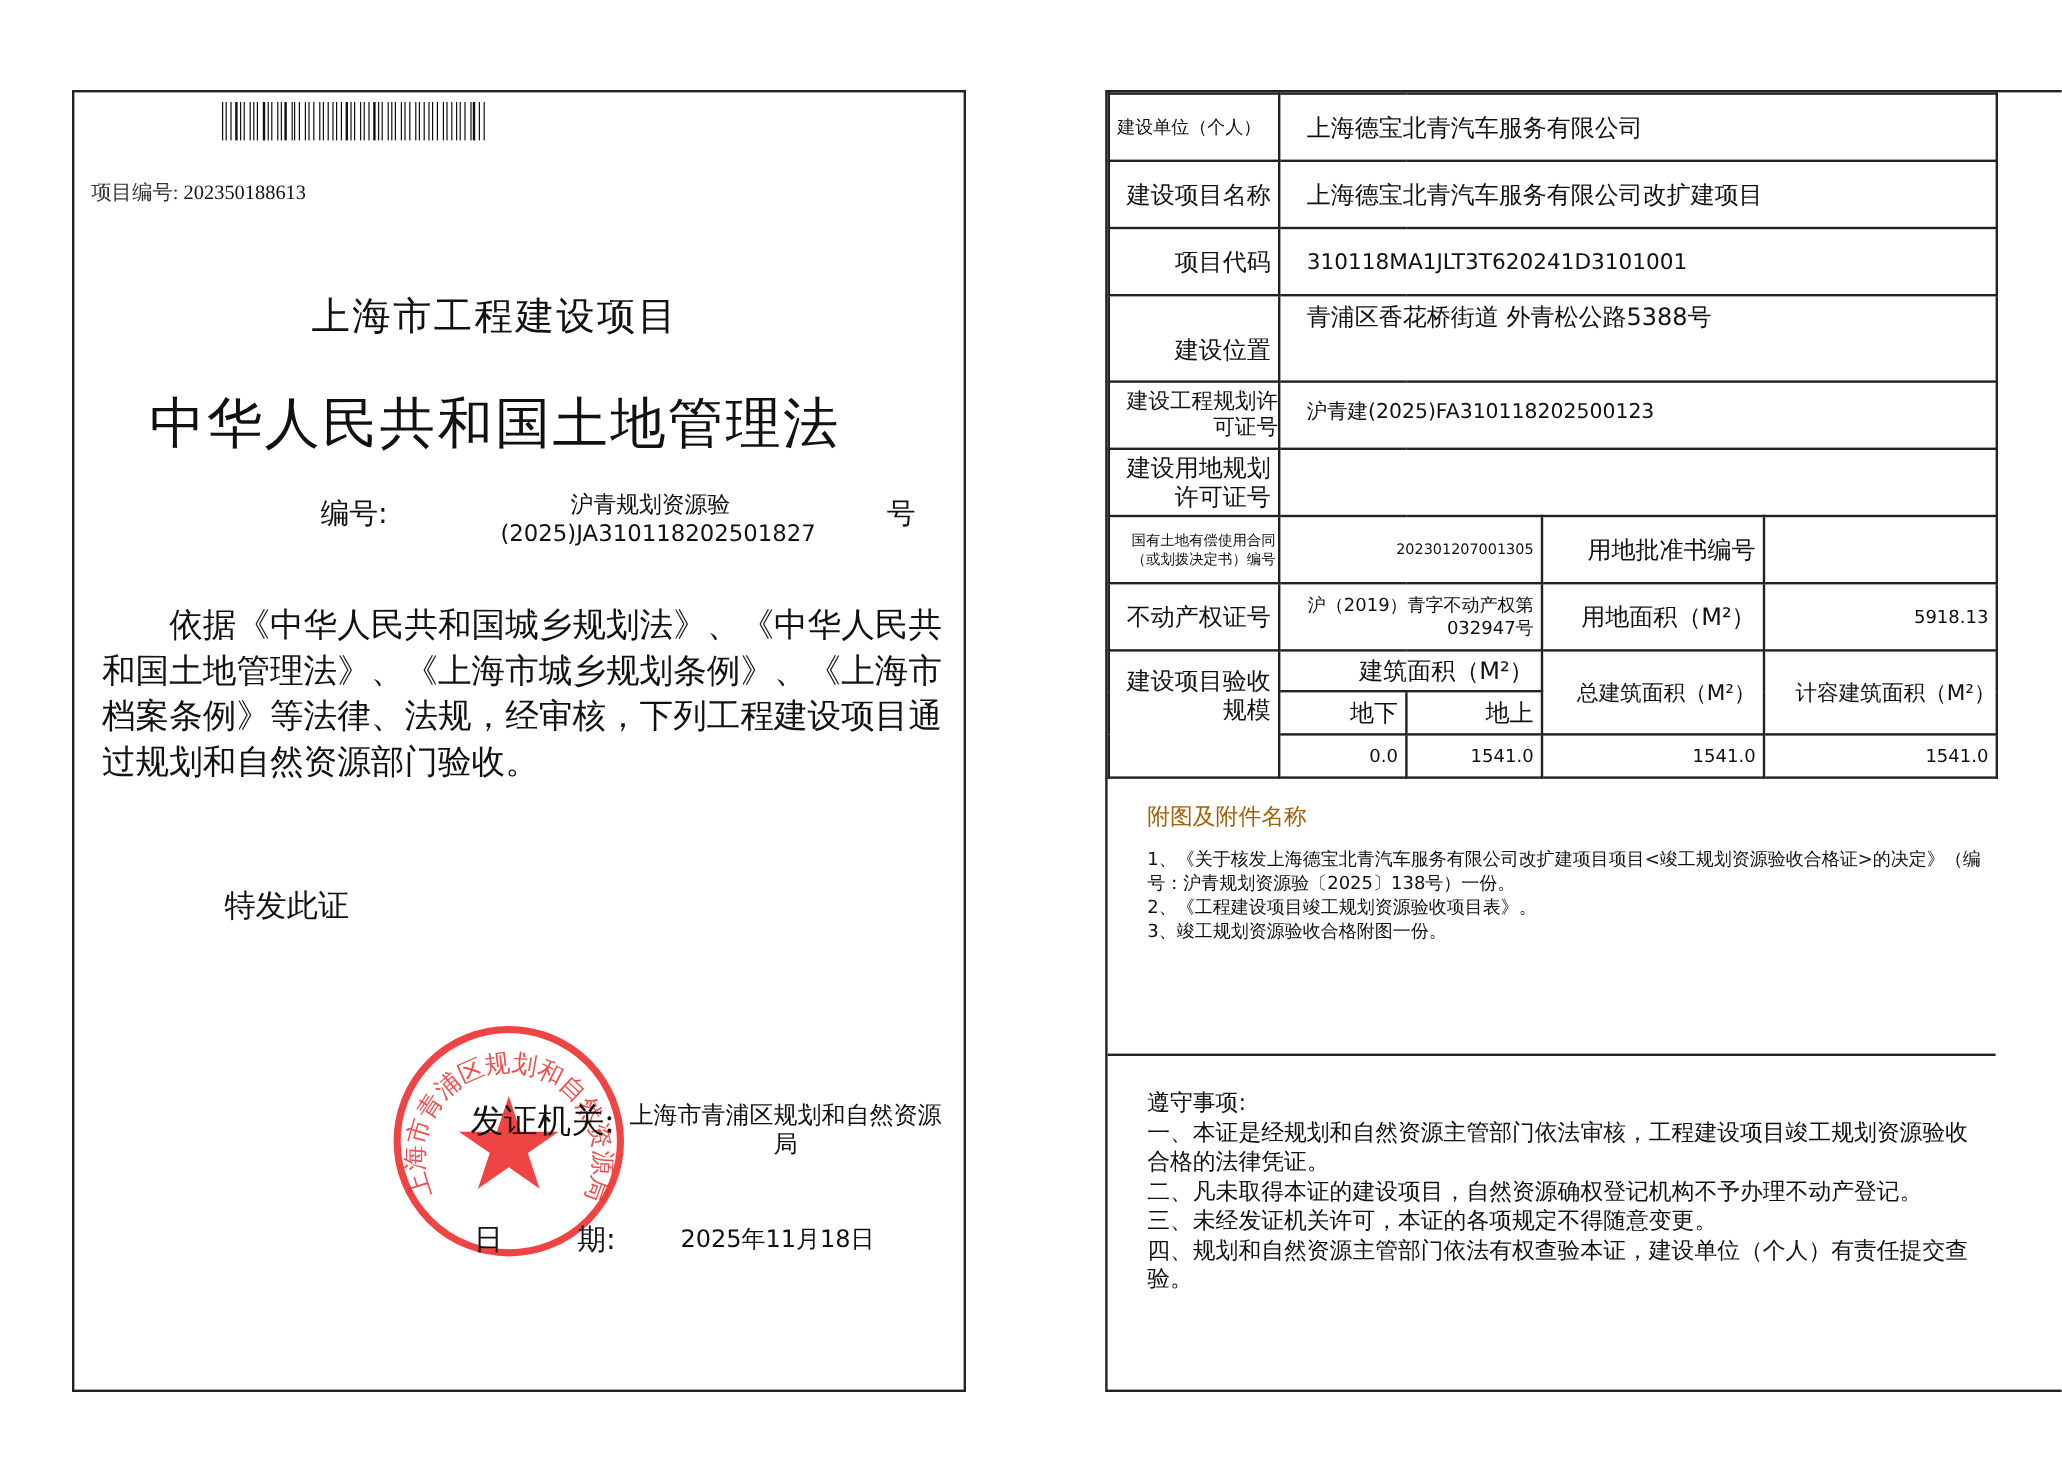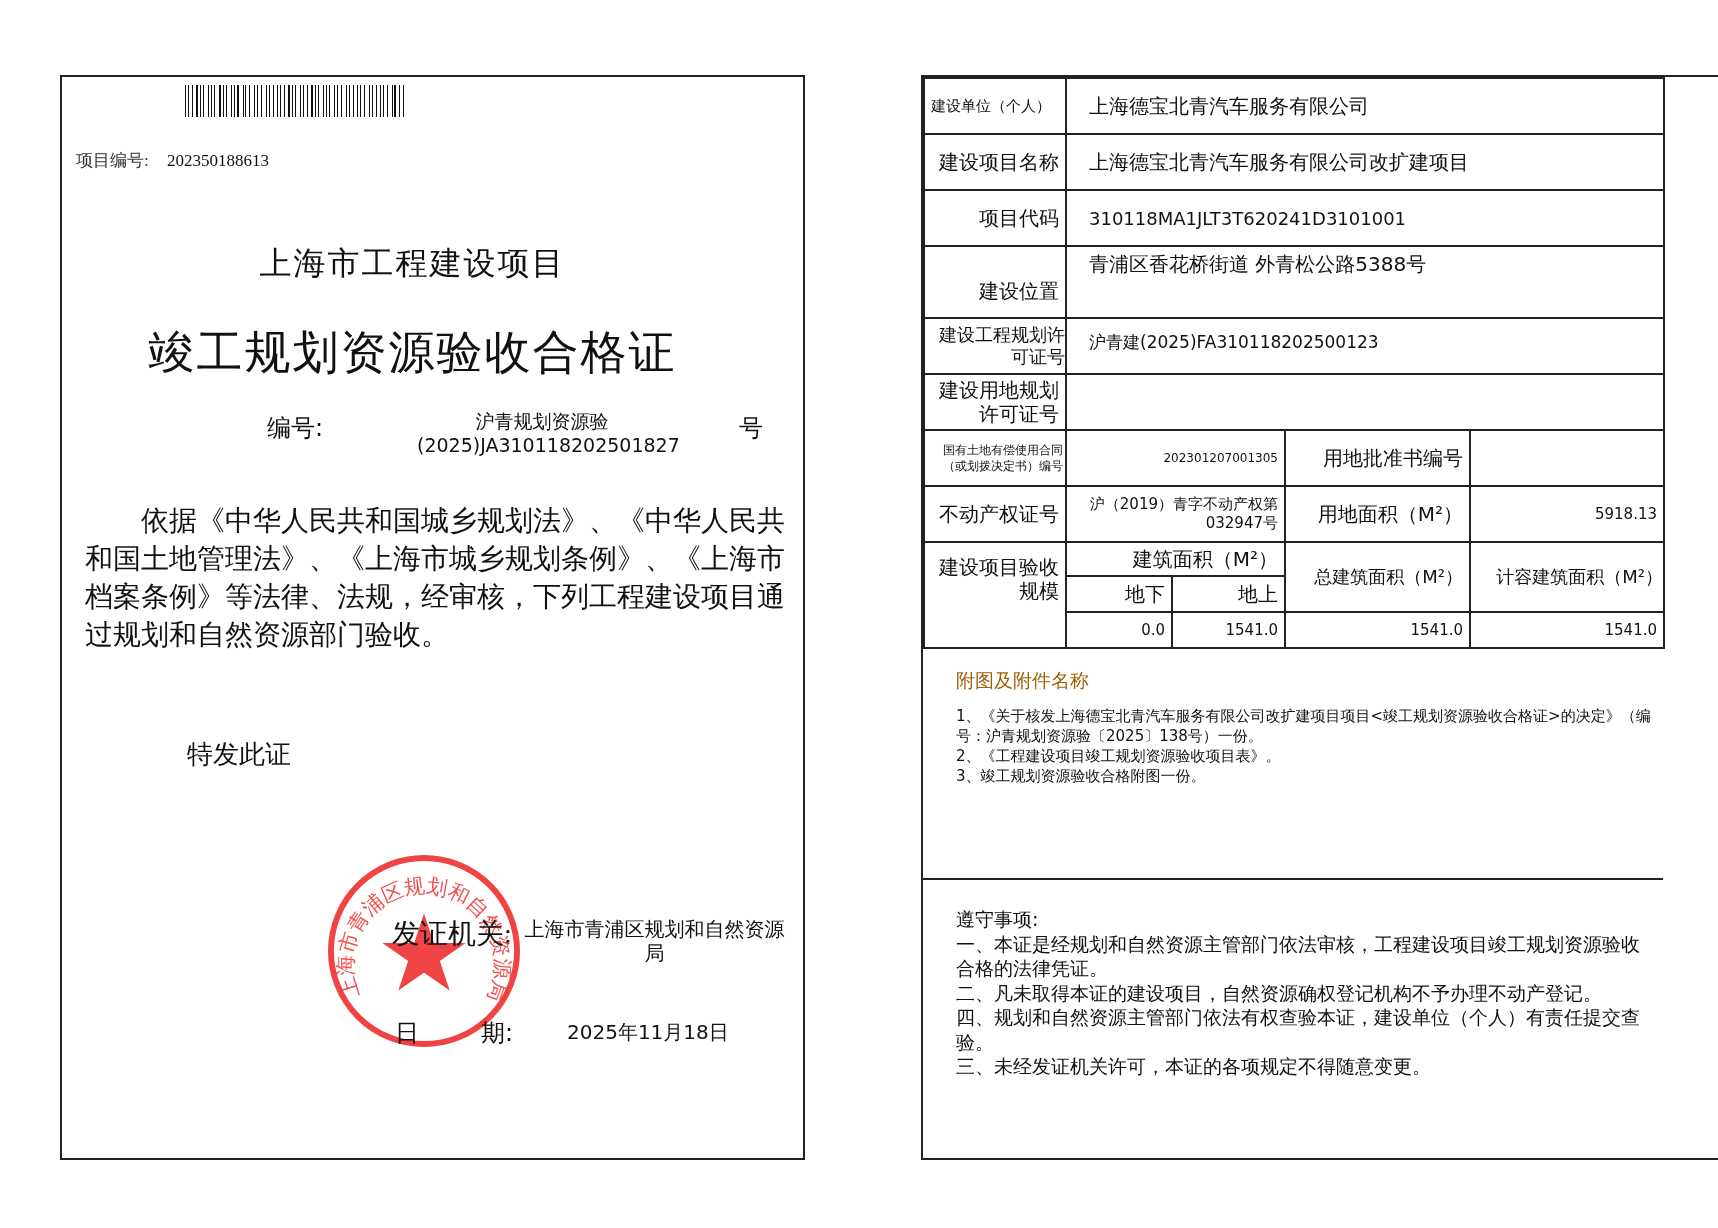--- a/index.html
+++ b/index.html
@@ -13,7 +13,7 @@
   .barcode { position:absolute; left:123px; top:8px; width:220px; height:32px; display:flex; gap:1px; }
   .barcode span { display:block; height:100%; background:#111; }
   .proj-no { position:absolute; left:14px; top:72px; font-family:"Liberation Serif","DejaVu Serif",serif; font-size:17px; color:#333; }
-  .proj-no .val { margin-left:14px; color:#111; }
+  .proj-no .val { color:#111; }
   .title1 { position:absolute; left:0; width:100%; text-align:center; top:165px; font-size:32px; letter-spacing:2px; padding-right:40px; box-sizing:border-box; }
   .title2 { position:absolute; left:0; width:100%; text-align:center; top:245px; font-size:46px; letter-spacing:2px; padding-right:40px; box-sizing:border-box; }
   .cert-label { position:absolute; left:205px; top:335px; font-size:24px; }

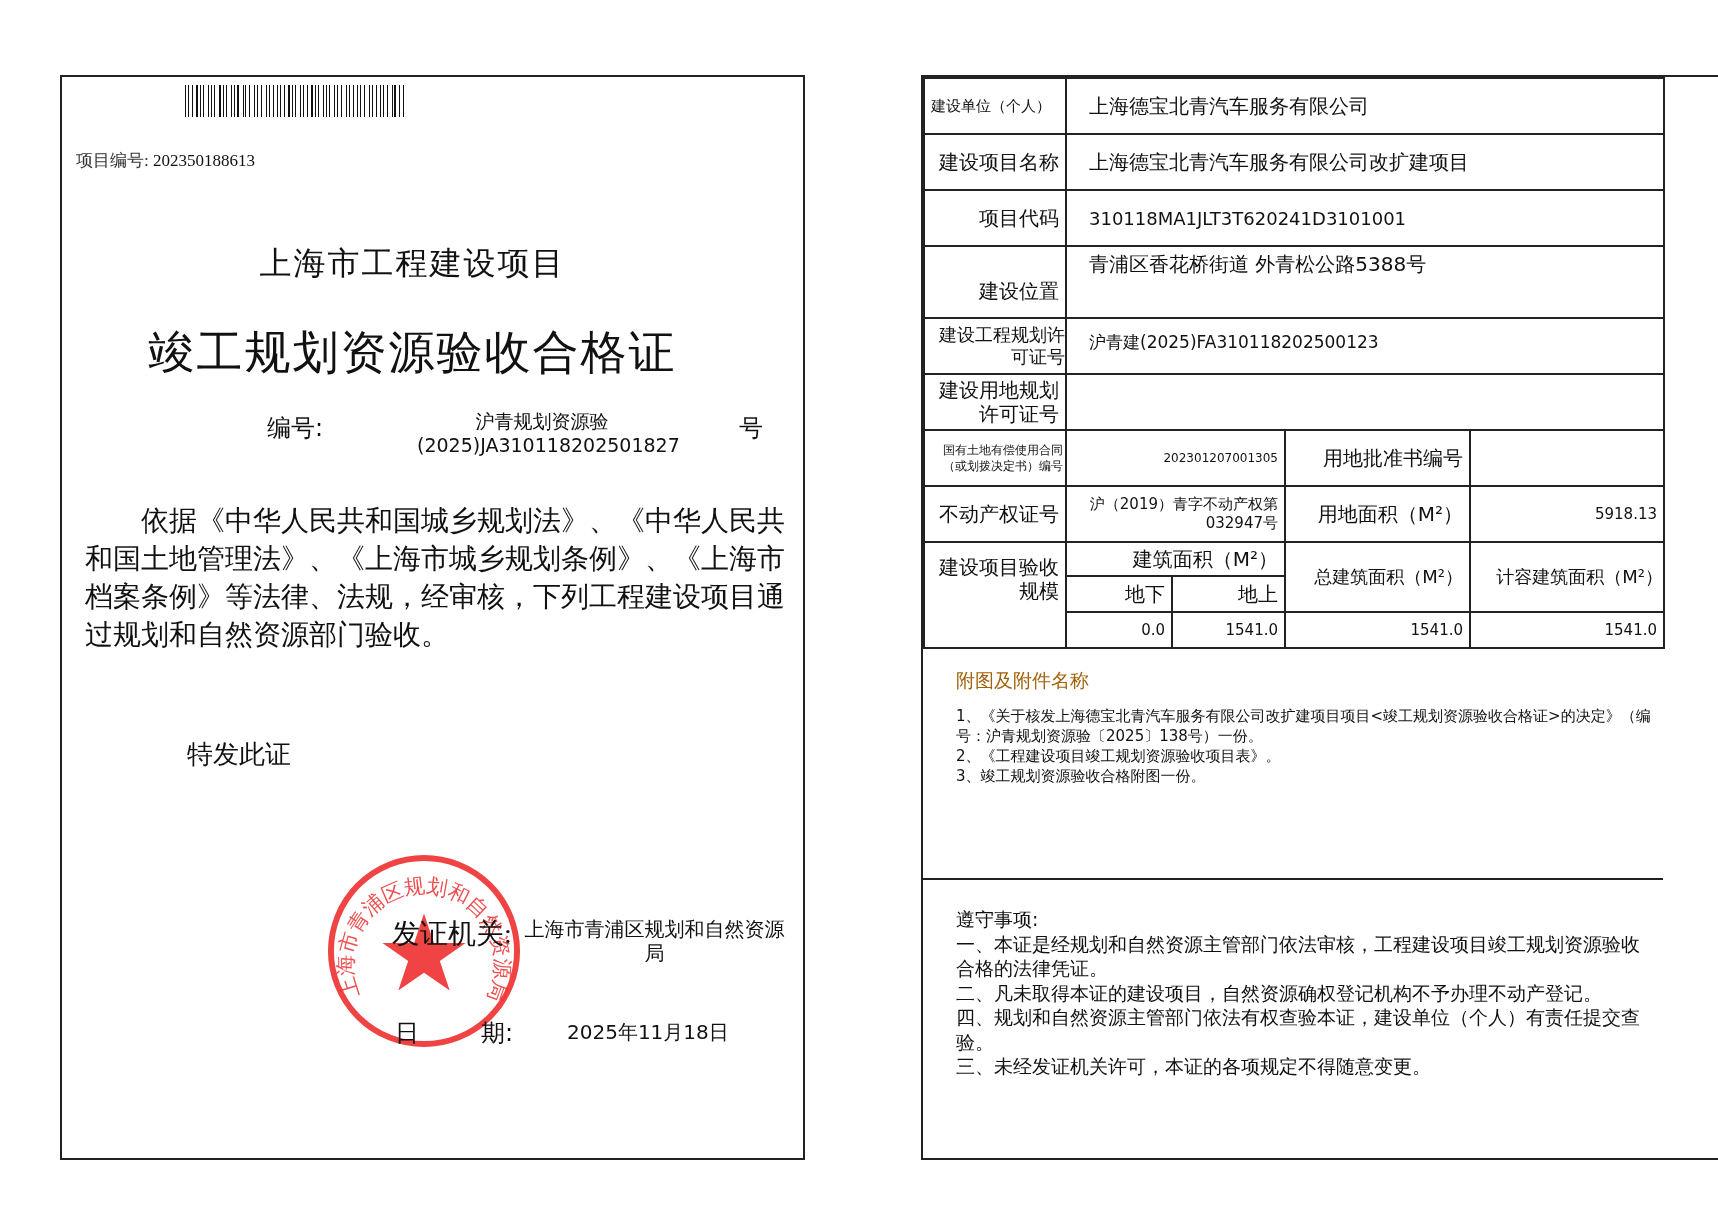--- a/index.html
+++ b/index.html
@@ -108,7 +108,7 @@
     <span class="val">202350188613</span>
   </div>
   <div class="title1">上海市工程建设项目</div>
-  <div class="title2">竣工规划资源验收合格证</div>
+  <div class="title2">中华人民共和国土地管理法</div>
   <div class="cert-label">编号:</div>
   <div class="cert-val">
     <div>沪青规划资源验</div>

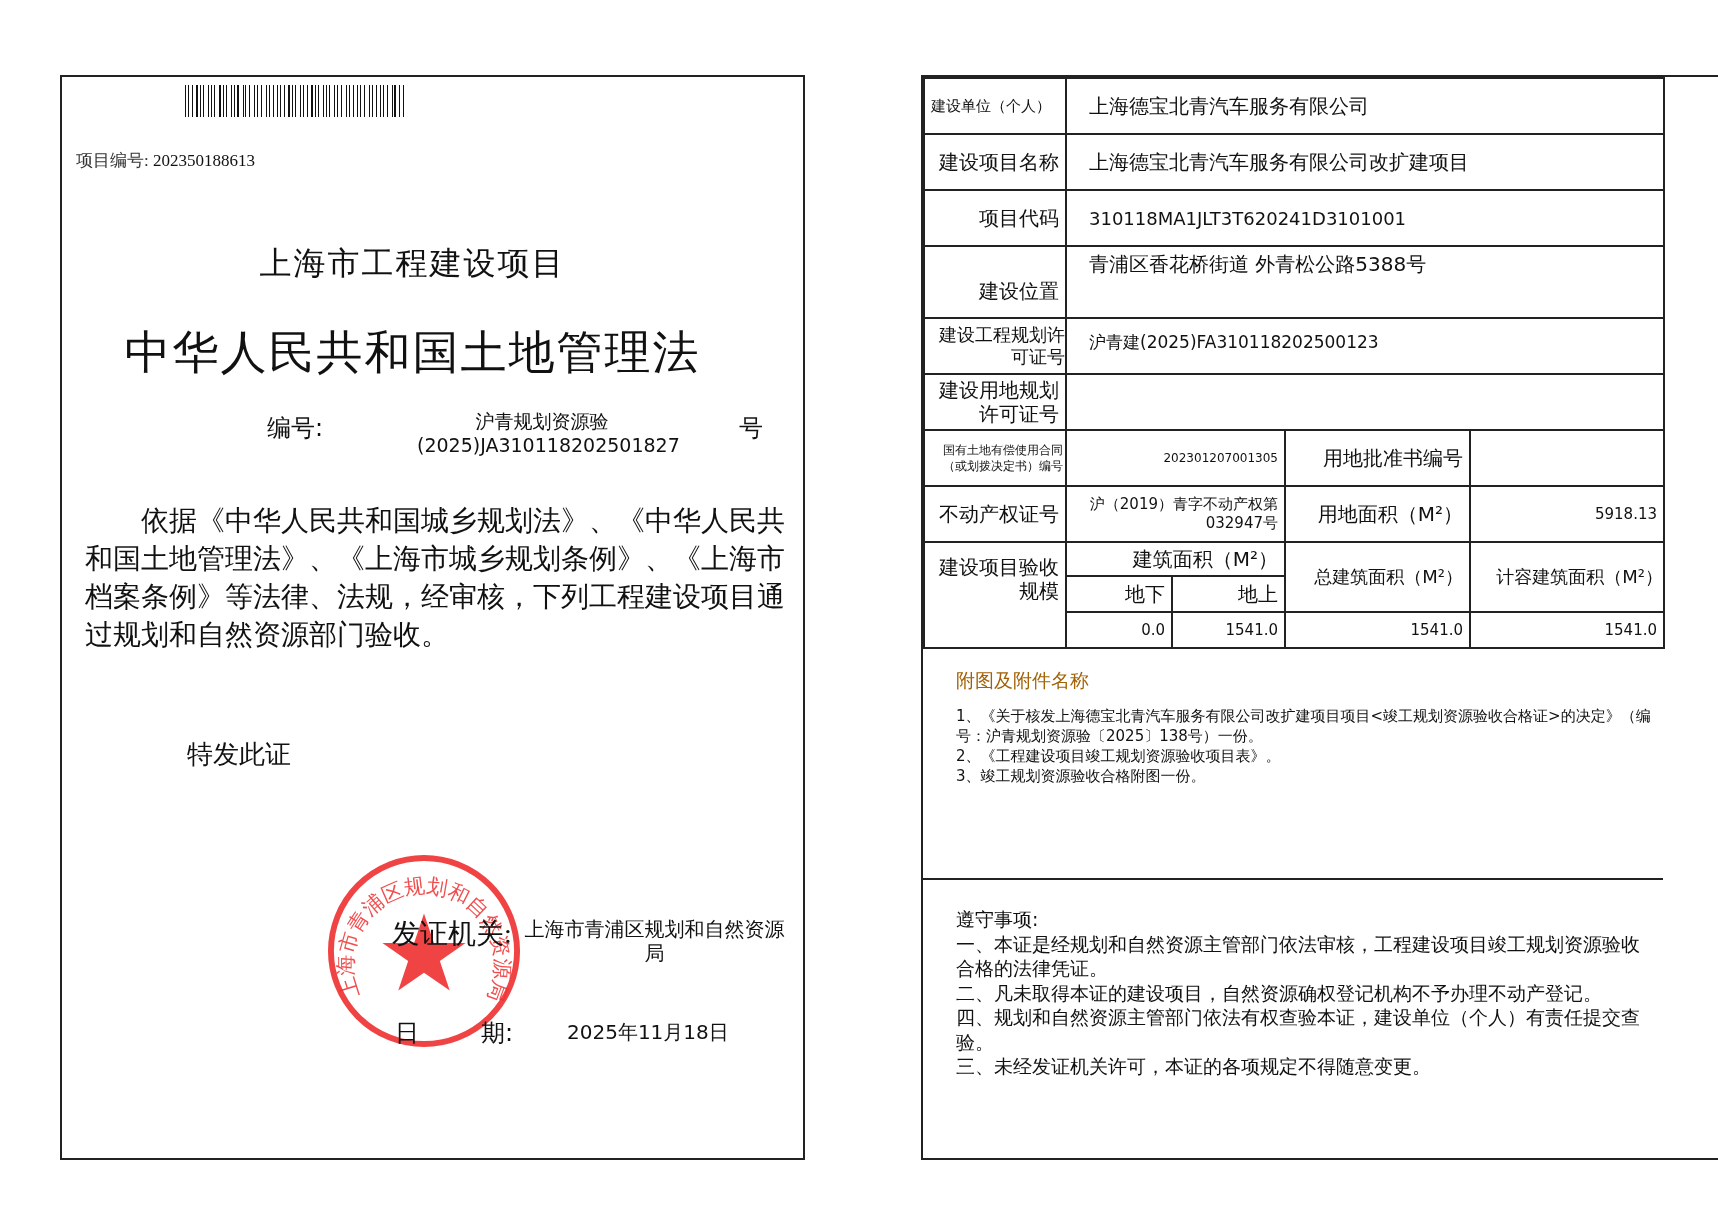--- a/index.html
+++ b/index.html
@@ -213,8 +213,8 @@
     <div>遵守事项:</div>
     <div>一、本证是经规划和自然资源主管部门依法审核，工程建设项目竣工规划资源验收合格的法律凭证。</div>
     <div>二、凡未取得本证的建设项目，自然资源确权登记机构不予办理不动产登记。</div>
+    <div>三、未经发证机关许可，本证的各项规定不得随意变更。</div>
     <div>四、规划和自然资源主管部门依法有权查验本证，建设单位（个人）有责任提交查验。</div>
-    <div>三、未经发证机关许可，本证的各项规定不得随意变更。</div>
   </div>
 </div>
 

